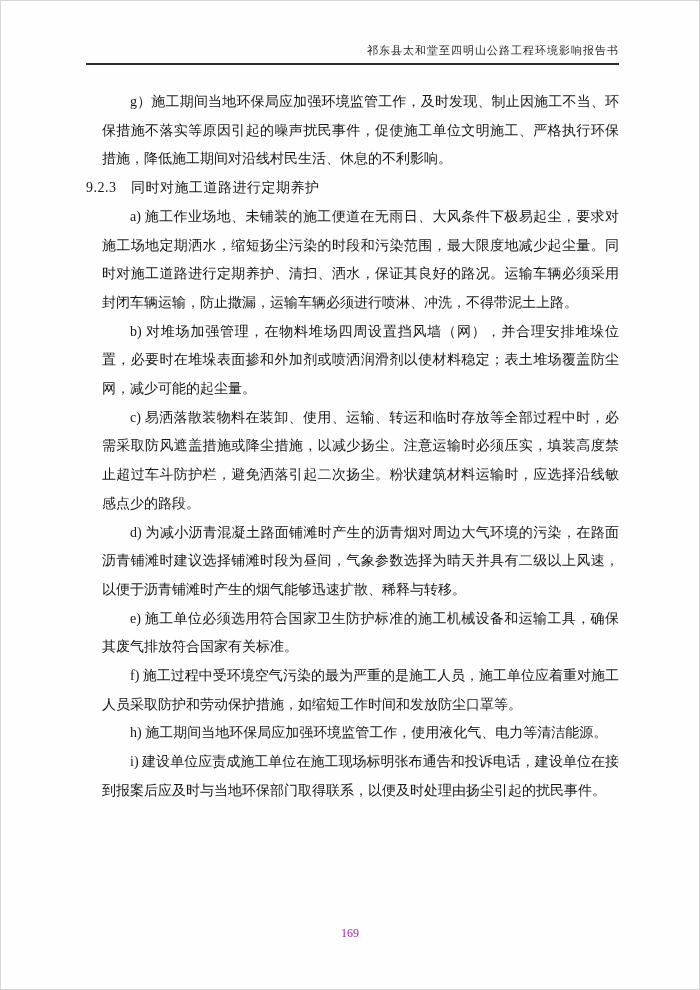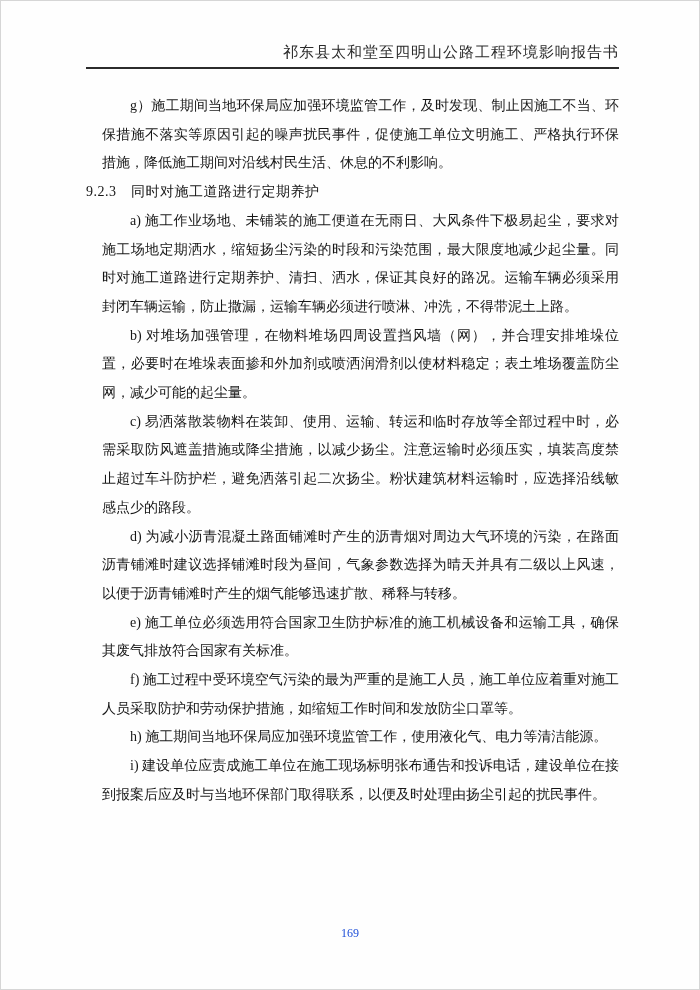--- a/index.html
+++ b/index.html
@@ -22,7 +22,7 @@
   .header {
     margin: 42px 80px 0 85px;
     text-align: right;
-    font-size: 15px;
+    font-size: 11px;
     letter-spacing: 1px;
     color: #2a2a2a;
     padding-bottom: 5px;

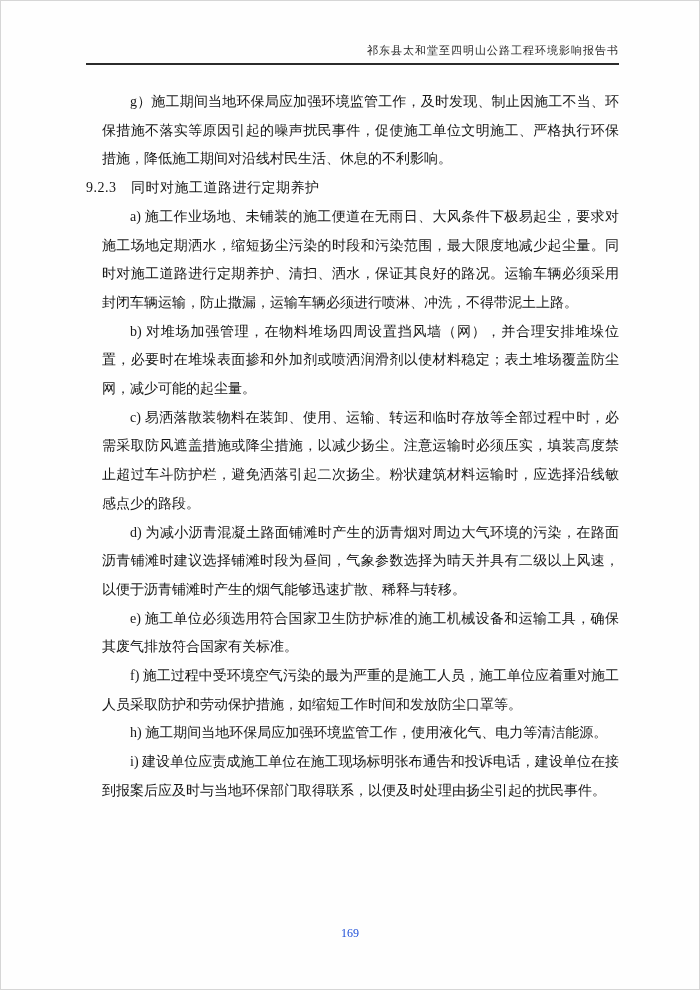--- a/index.html
+++ b/index.html
@@ -54,7 +54,7 @@
     width: 100%;
     text-align: center;
     font-size: 12px;
-    color: #1d4ed8;
+    color: #a21caf;
   }
 </style>
 </head>

